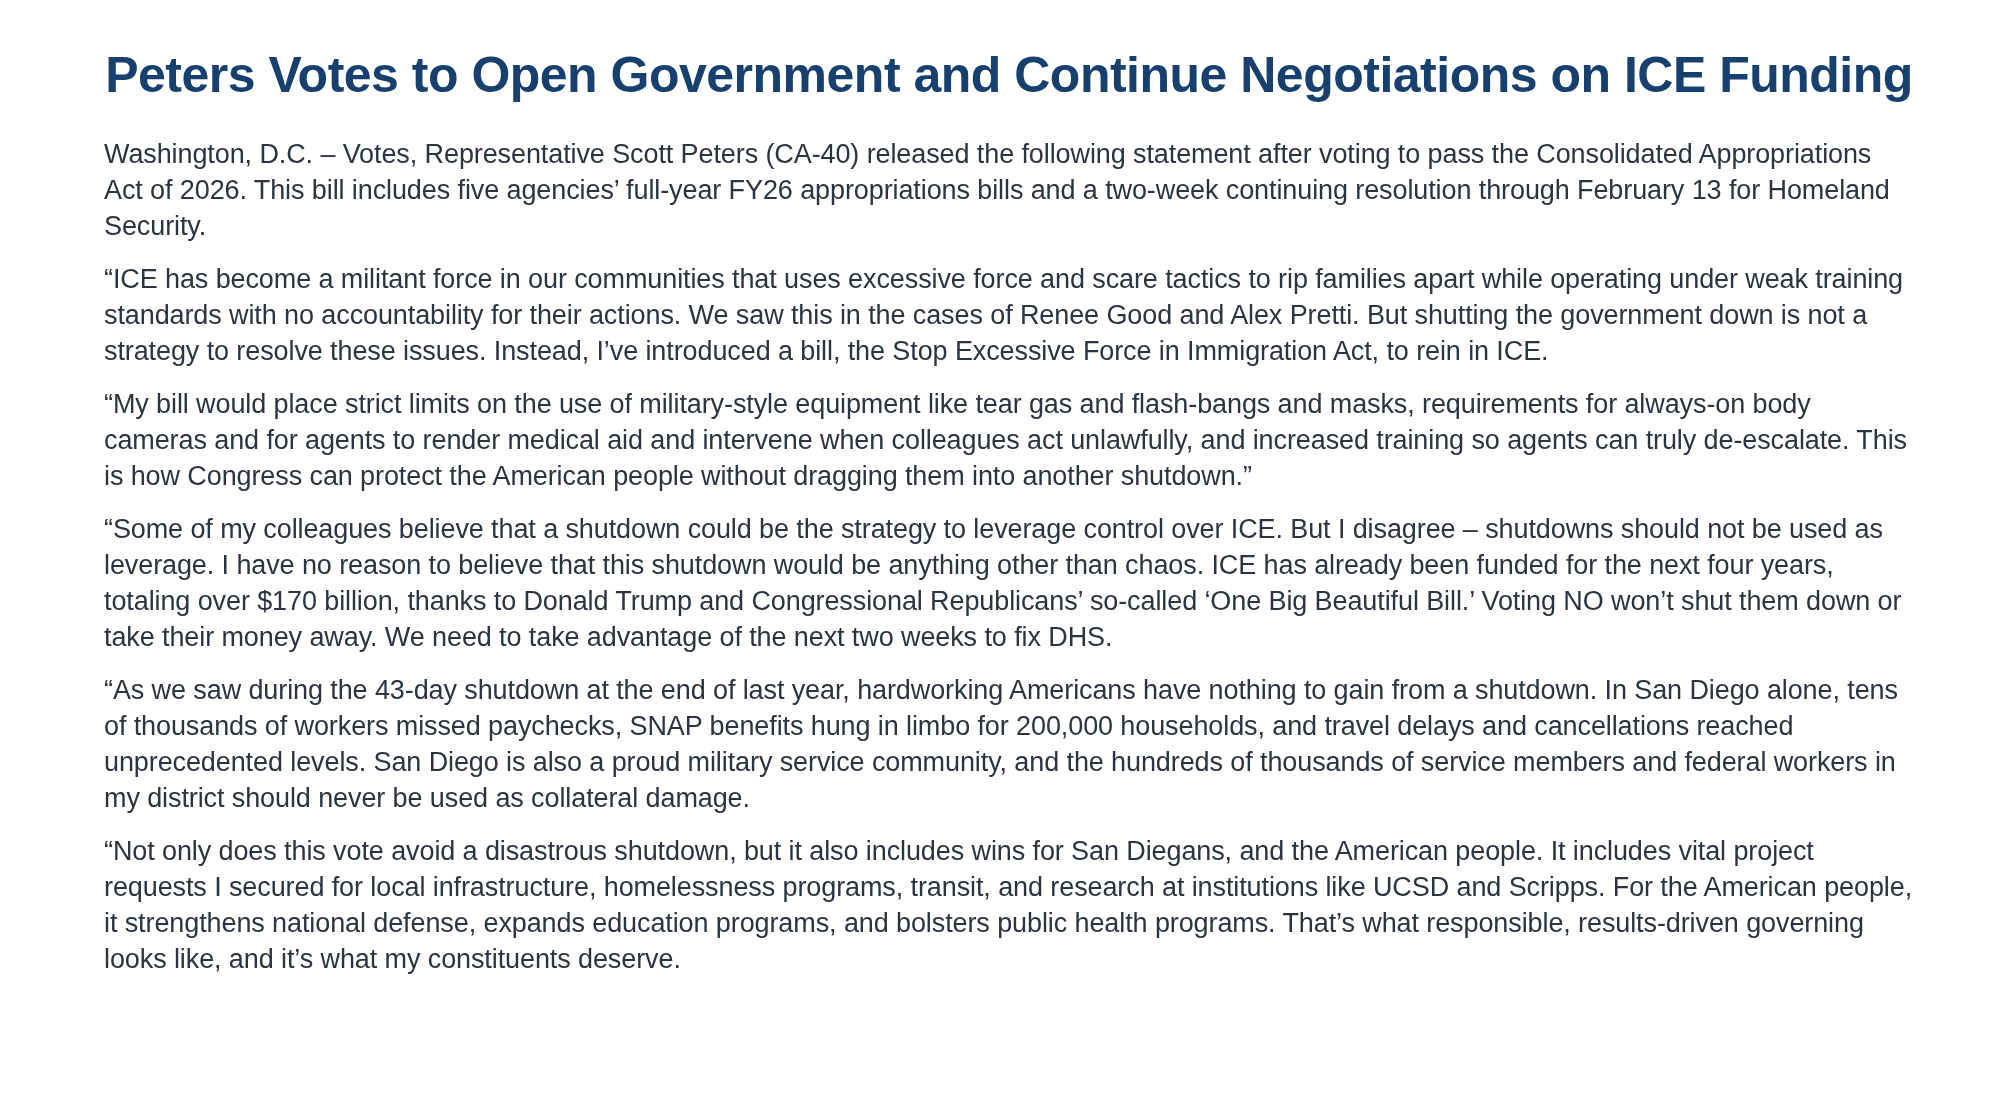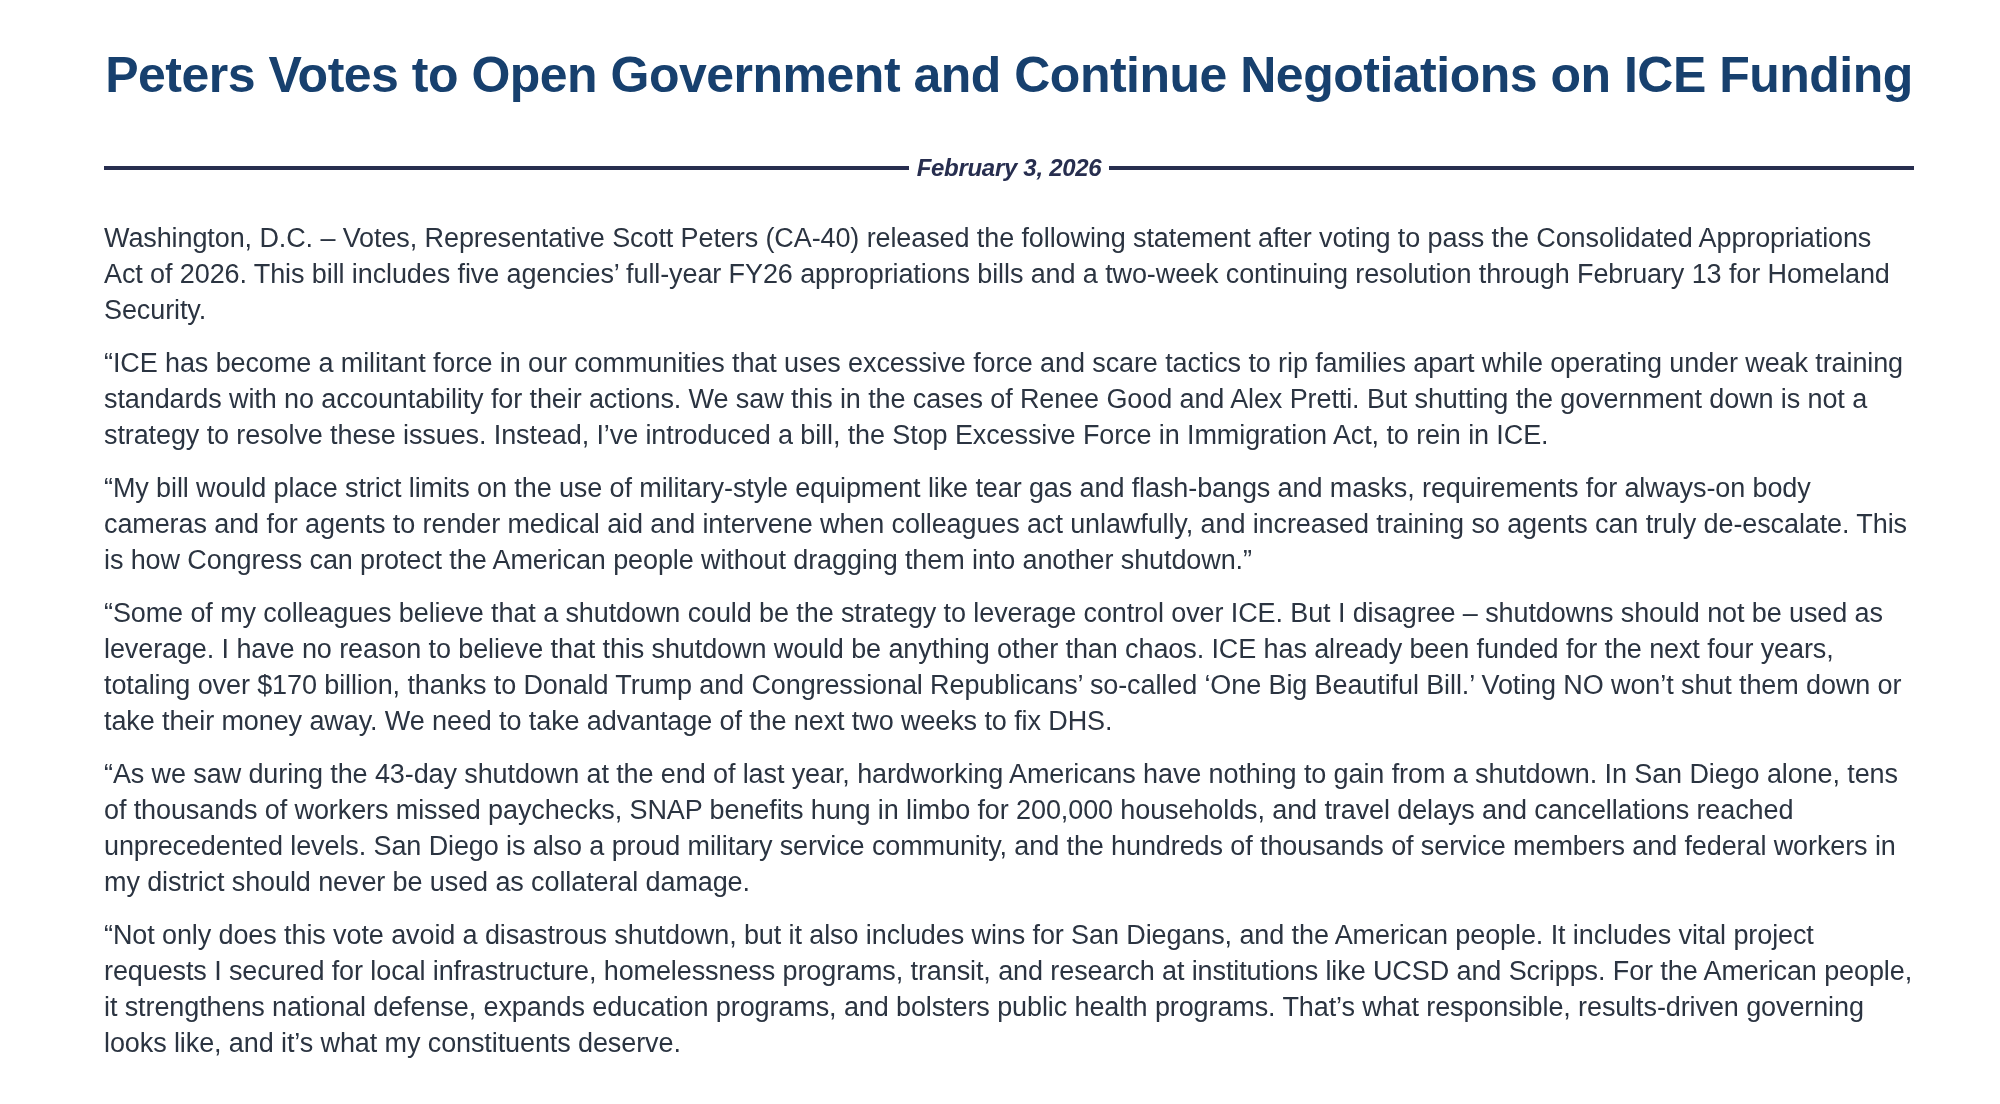--- a/index.html
+++ b/index.html
@@ -78,11 +78,6 @@
 
   <h1 class="title">Peters Votes to Open Government and Continue Negotiations on ICE Funding</h1>
 
-  <div class="divider">
-    <span class="rule"></span>
-    <span class="press-date">February 3, 2026</span>
-    <span class="rule"></span>
-  </div>
 
   <div class="article">
 

